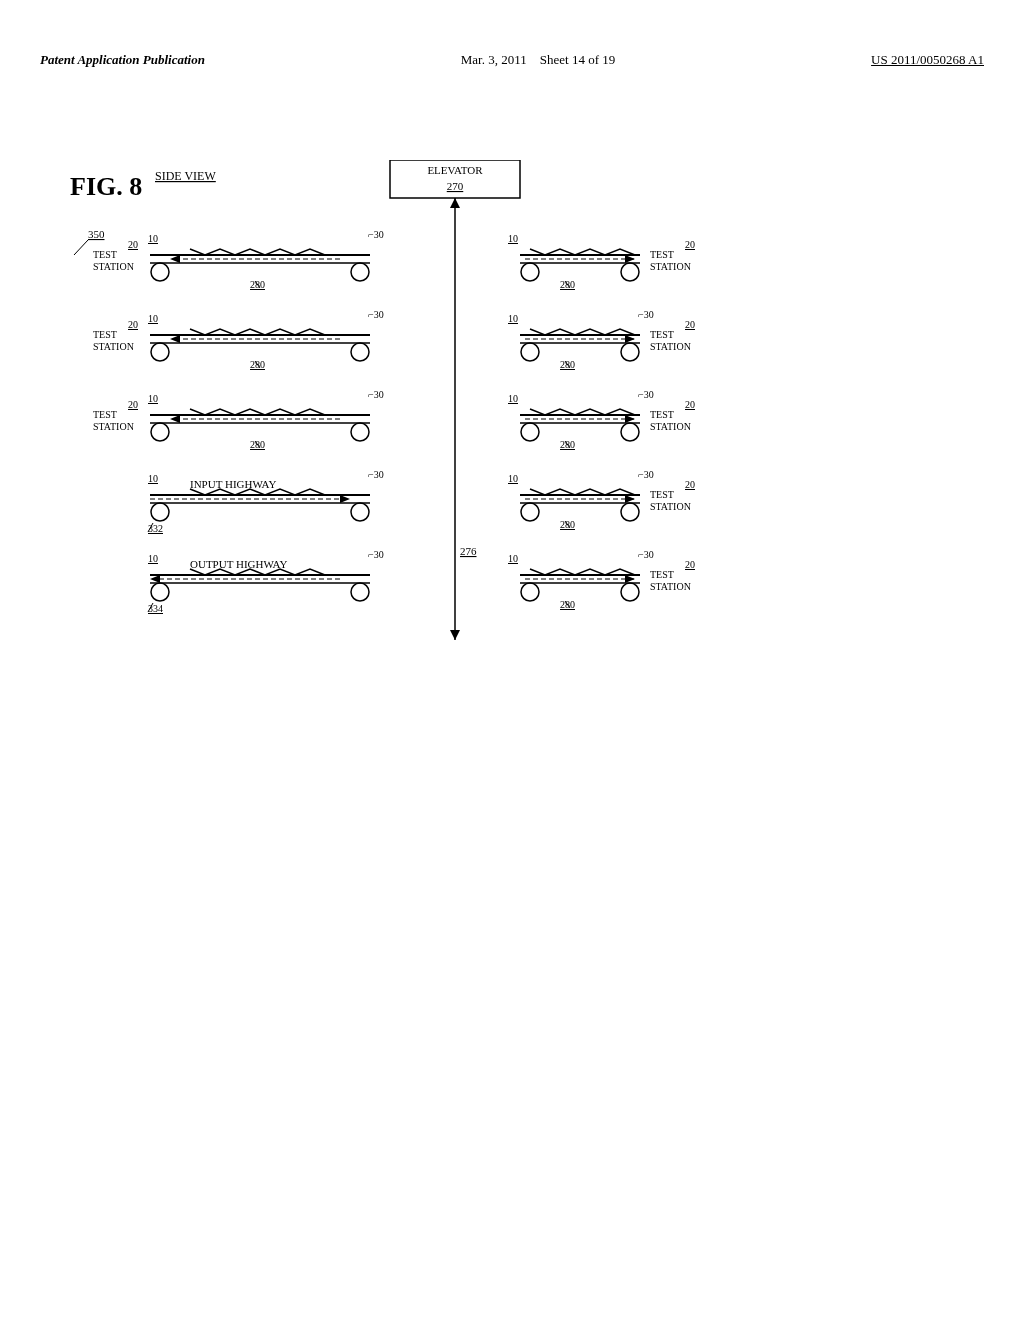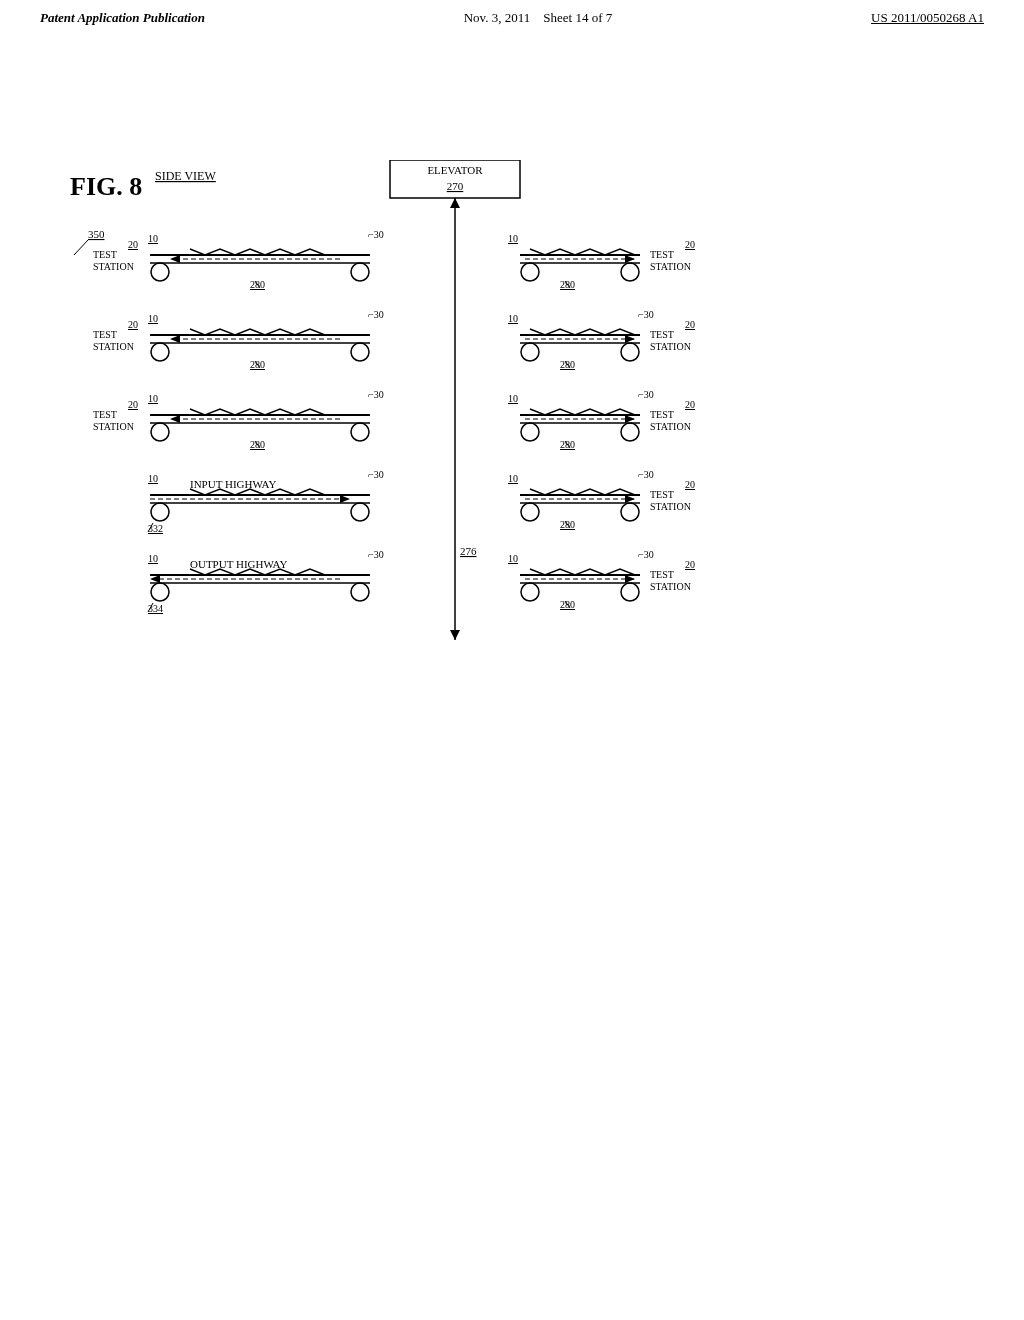--- a/index.html
+++ b/index.html
@@ -17,8 +17,9 @@
       display: flex;
       justify-content: space-between;
       align-items: baseline;
-      padding: 10px 40px 0 40px;
+      padding: 28px 40px 0 40px;
       font-size: 13px;
+      margin-top: 24px;
     }
     .header-left { font-style: italic; font-weight: bold; }
     .header-center { font-size: 13px; }

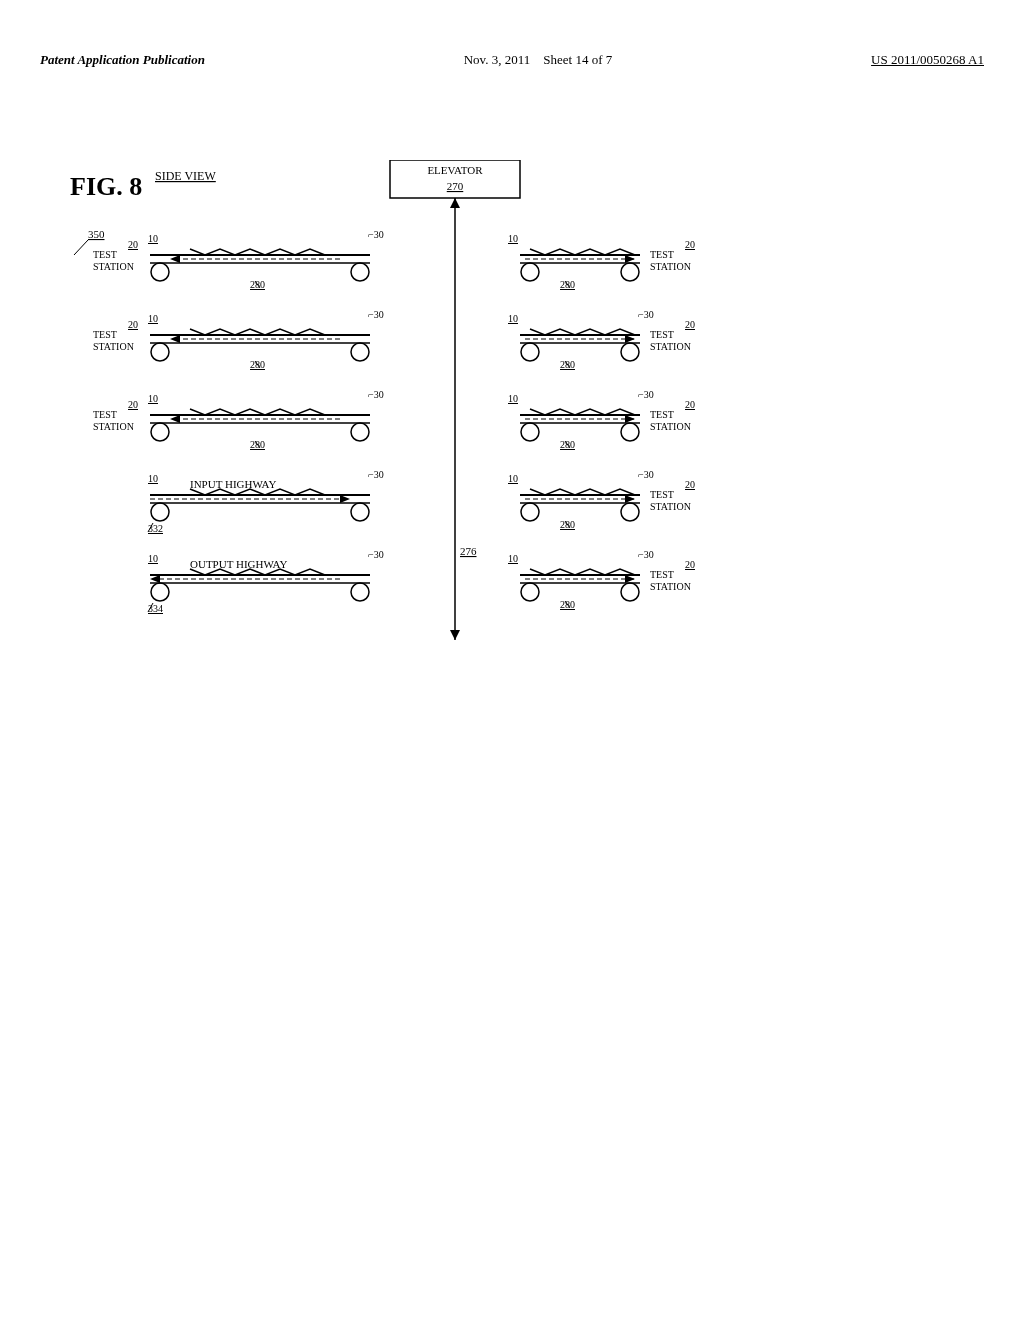--- a/index.html
+++ b/index.html
@@ -40,7 +40,7 @@
 <div class="header">
   <span class="header-left">Patent Application Publication</span>
   <span class="header-center">
-    <span>Nov. 3, 2011</span>&nbsp;&nbsp;&nbsp;
+    <span>Mar. 3, 2011</span>&nbsp;&nbsp;&nbsp;
     <span>Sheet 14 of 7</span>
   </span>
   <span class="header-right">US 2011/0050268 A1</span>

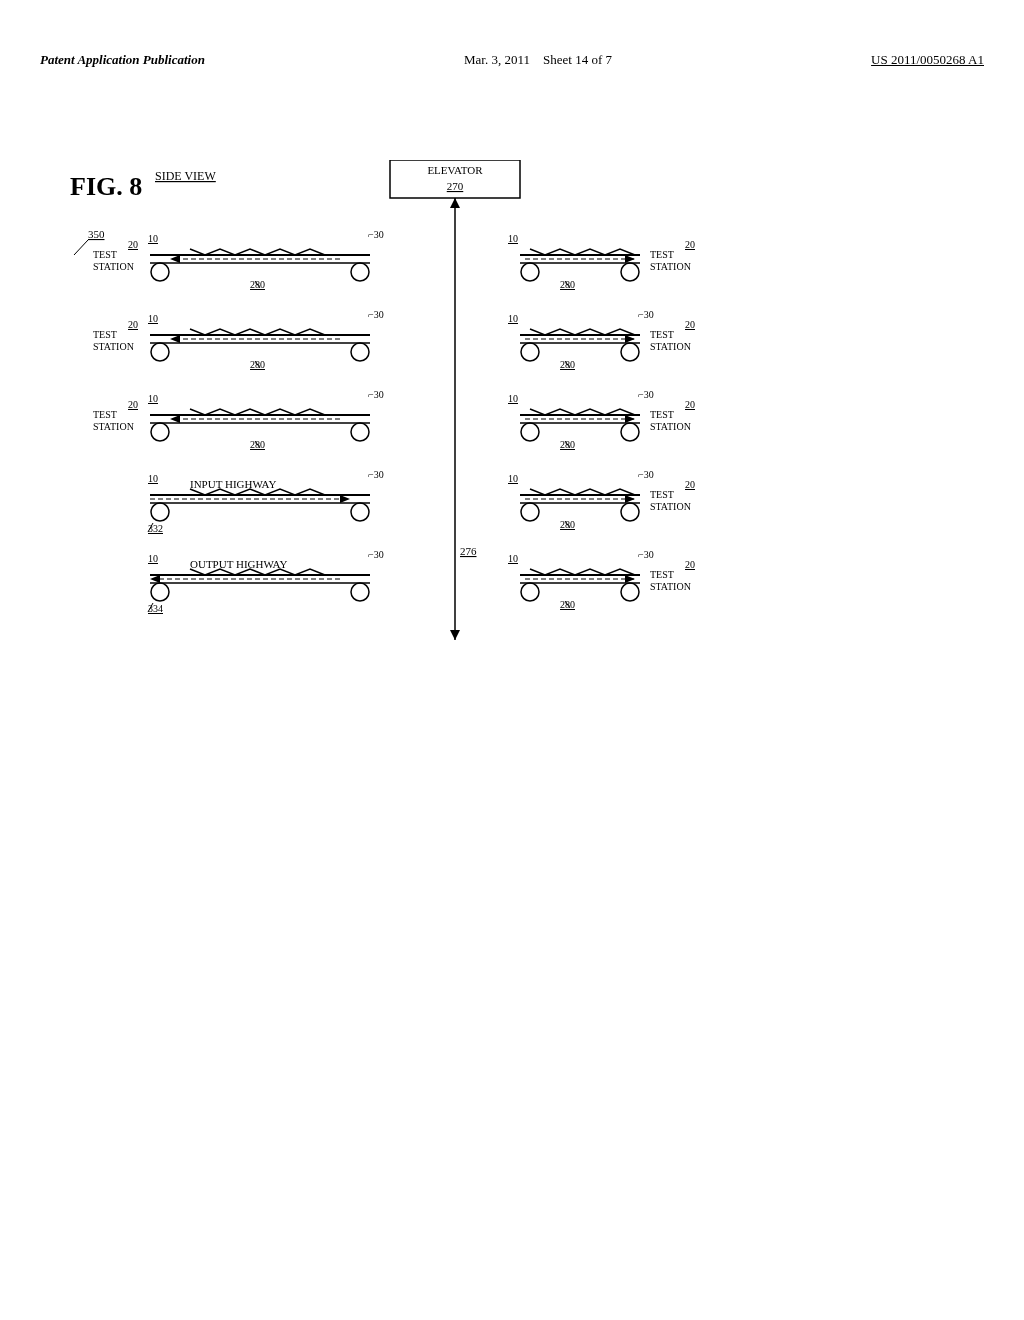--- a/index.html
+++ b/index.html
@@ -41,7 +41,7 @@
   <span class="header-left">Patent Application Publication</span>
   <span class="header-center">
     <span>Mar. 3, 2011</span>&nbsp;&nbsp;&nbsp;
-    <span>Sheet 14 of 7</span>
+    <span>Sheet 14 of 19</span>
   </span>
   <span class="header-right">US 2011/0050268 A1</span>
 </div>

